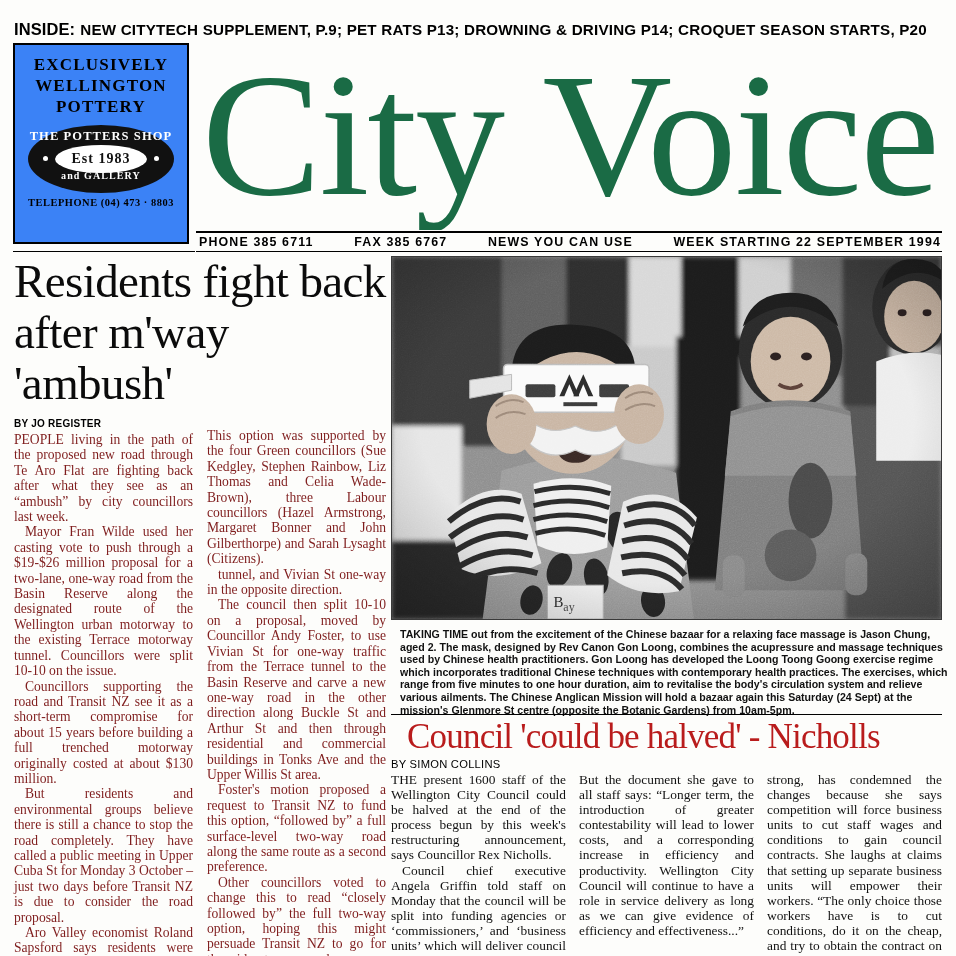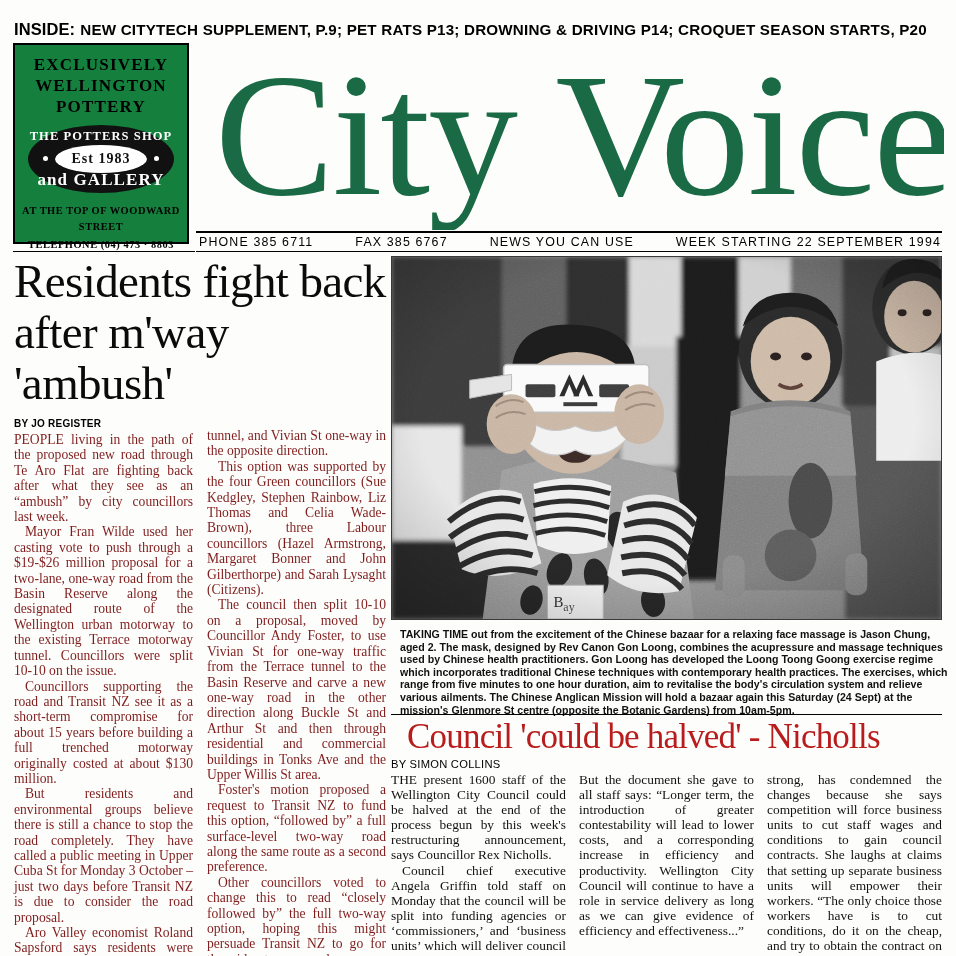--- a/index.html
+++ b/index.html
@@ -55,7 +55,7 @@
     height: 201px;
     border: 2px solid #000;
     box-sizing: border-box;
-    background: #15803d;
+    background: #3b82f6;
     text-align: center;
     padding-top: 9px;
   }

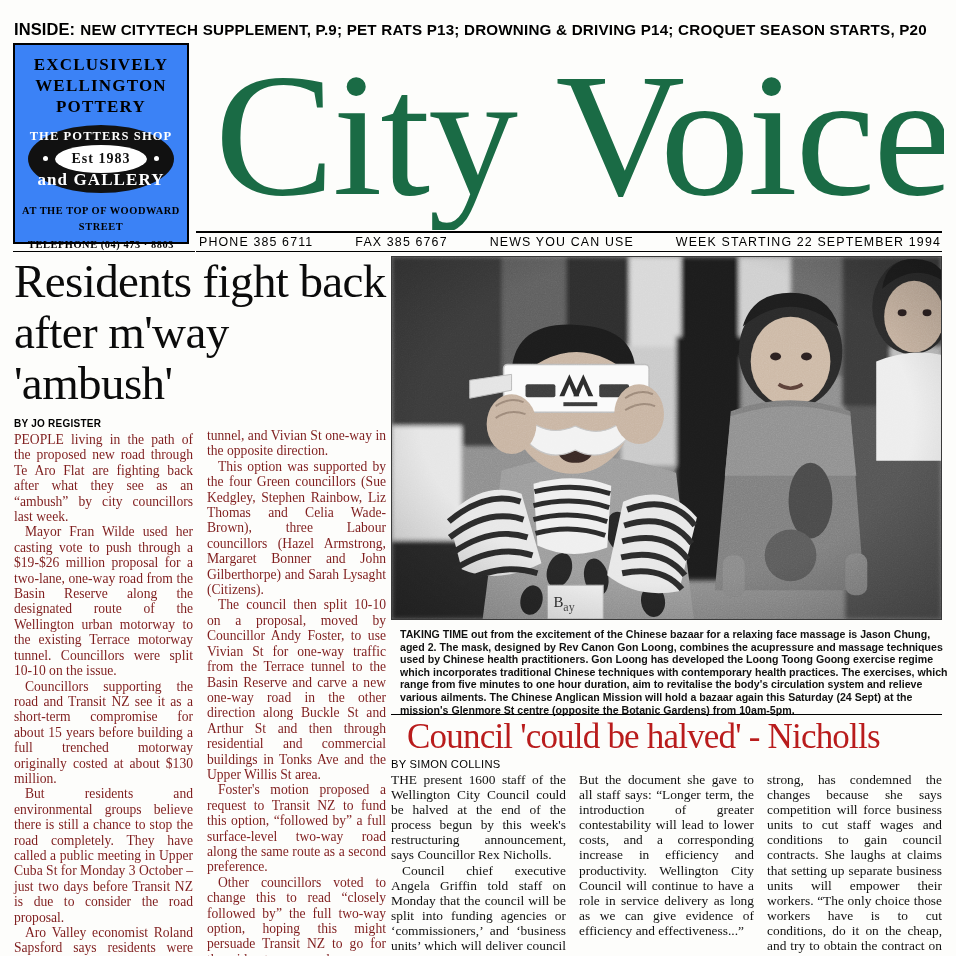--- a/index.html
+++ b/index.html
@@ -115,7 +115,7 @@
     letter-spacing: 1.1px;
   }
   .ad-logo .arc-top { top: 4px; font-size: 12.5px; }
-  .ad-logo .arc-bot { bottom: 3px; font-size: 17px; }
+  .ad-logo .arc-bot { bottom: 12px; font-size: 10px; }
   .ad-logo .dot-l, .ad-logo .dot-r {
     position: absolute;
     top: 31px;

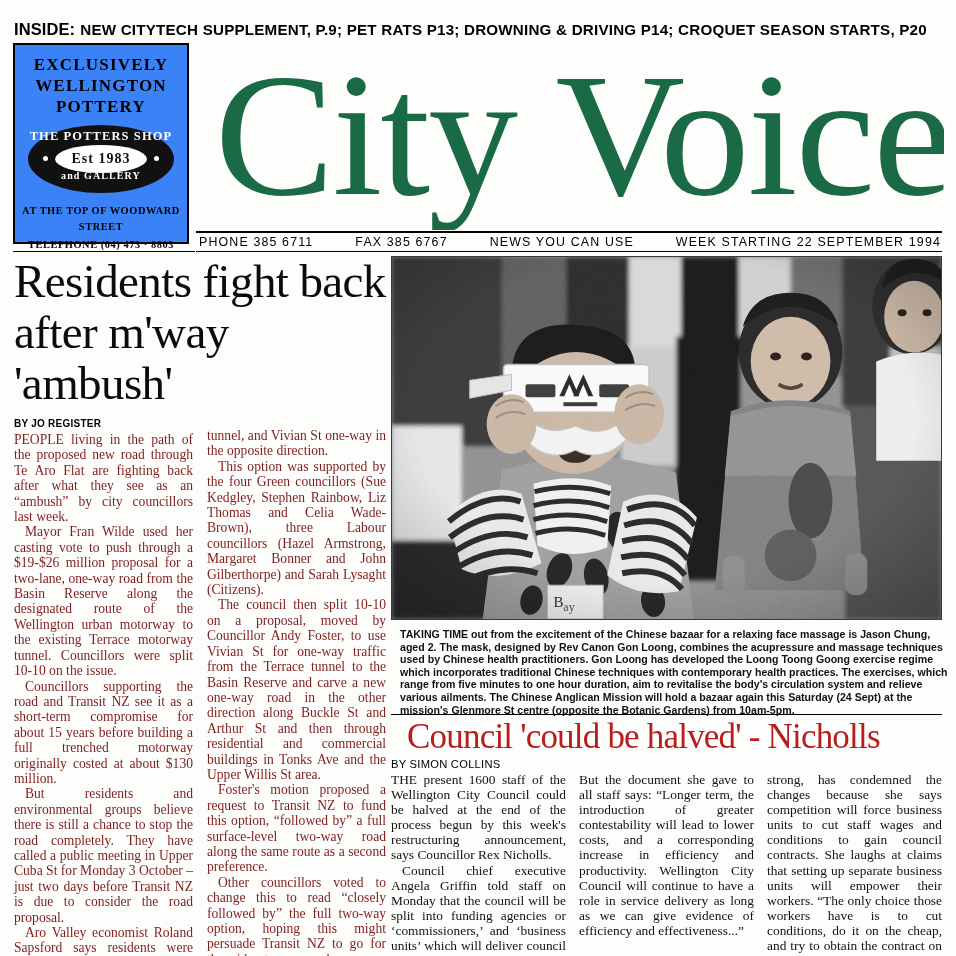--- a/index.html
+++ b/index.html
@@ -354,7 +354,6 @@
       <div class="est">Est 1983</div>
       <div class="arc-bot">and GALLERY</div>
     </div>
-    <div class="ad-foot">AT THE TOP OF WOODWARD STREET</div>
     <div class="ad-foot" style="margin-top:2px">TELEPHONE (04) 473 · 8803</div>
   </div>
 

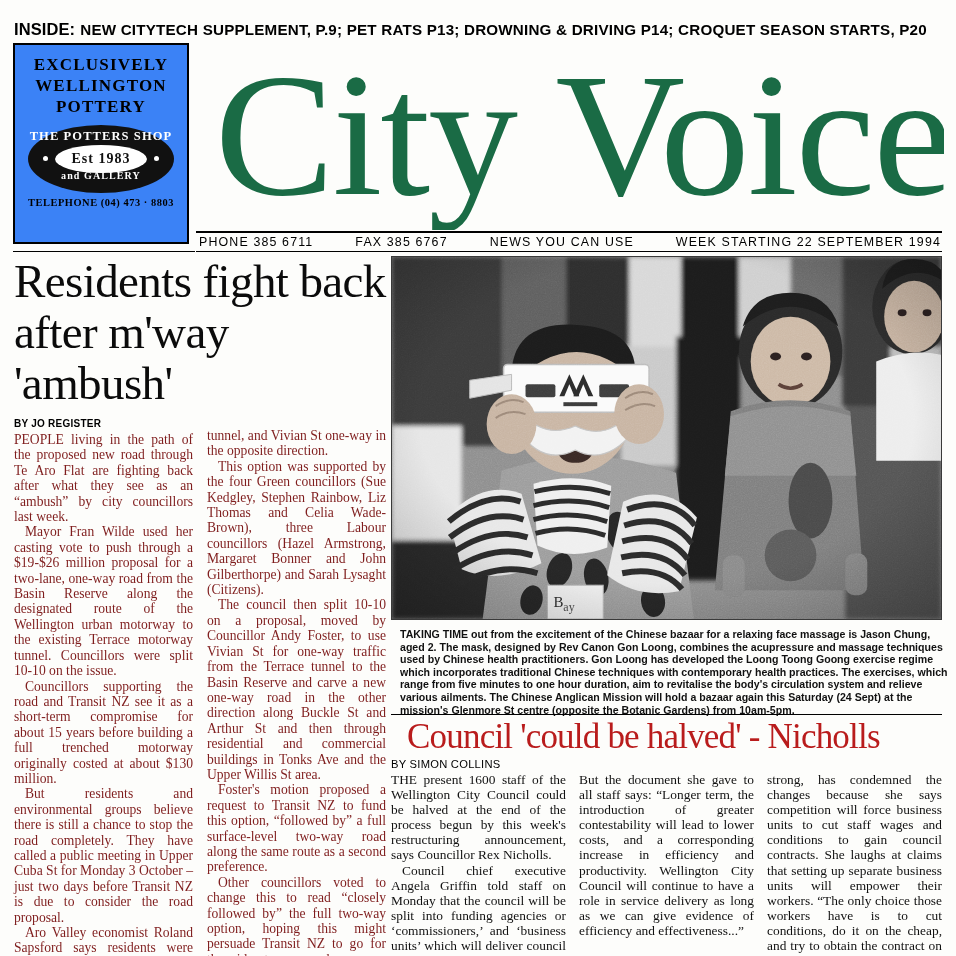--- a/index.html
+++ b/index.html
@@ -145,7 +145,7 @@
     height: 190px;
     display: flex;
     align-items: center;
-    justify-content: flex-end;
+    justify-content: center;
     overflow: hidden;
   }
   .masthead .title {

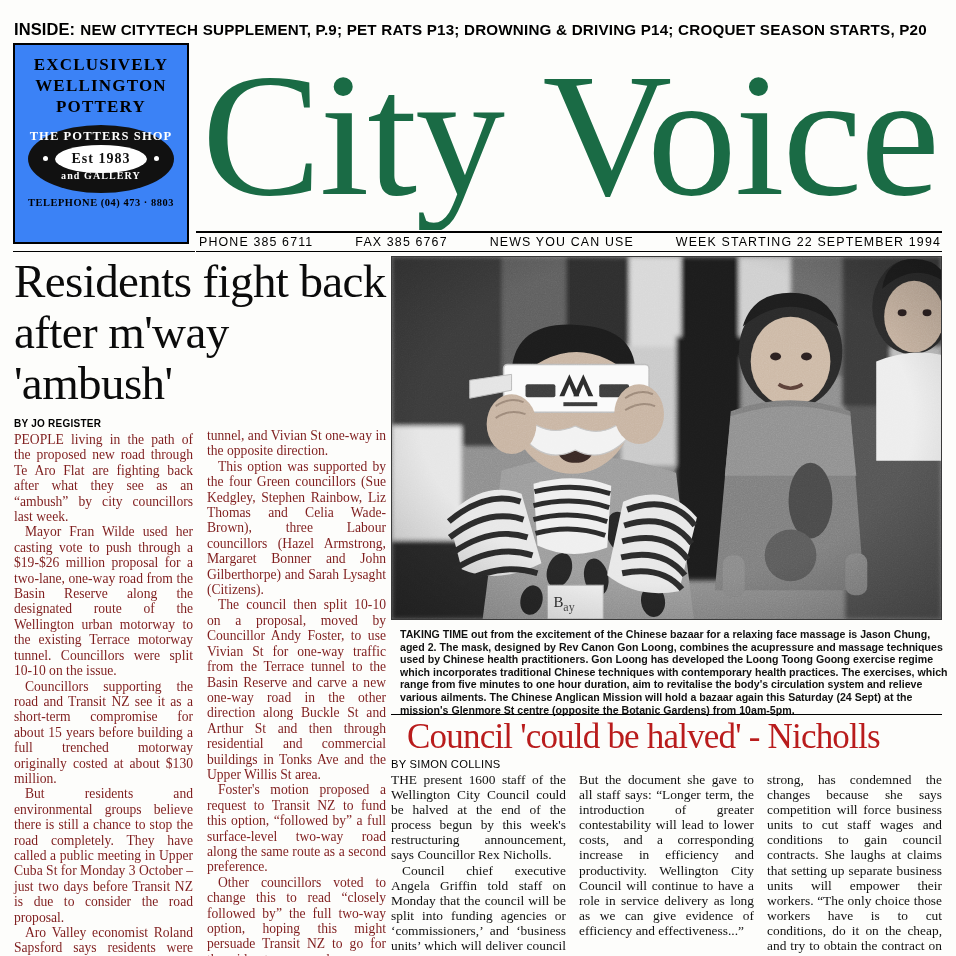--- a/index.html
+++ b/index.html
@@ -175,7 +175,7 @@
     width: 742px;
     height: 16px;
     font-family: "Liberation Sans", sans-serif;
-    font-weight: 400;
+    font-weight: 700;
     font-size: 12.4px;
     letter-spacing: 1.15px;
     color: #000;

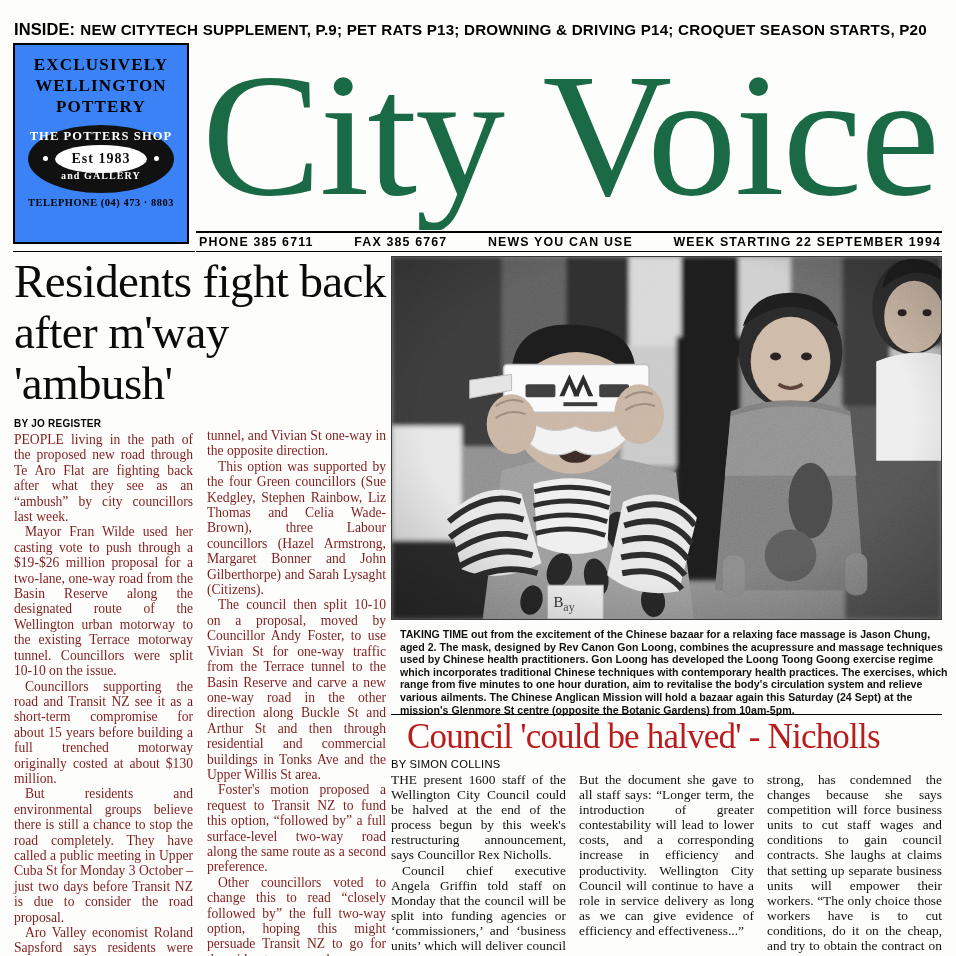--- a/index.html
+++ b/index.html
@@ -385,8 +385,8 @@
       </div>
       <div class="col">
         <div class="spacer-byline"></div>
+        <p>This option was supported by the four Green councillors (Sue Kedgley, Stephen Rainbow, Liz Thomas and Celia Wade-Brown), three Labour councillors (Hazel Armstrong, Margaret Bonner and John Gilberthorpe) and Sarah Lysaght (Citizens).</p>
         <p>tunnel, and Vivian St one-way in the opposite direction.</p>
-        <p>This option was supported by the four Green councillors (Sue Kedgley, Stephen Rainbow, Liz Thomas and Celia Wade-Brown), three Labour councillors (Hazel Armstrong, Margaret Bonner and John Gilberthorpe) and Sarah Lysaght (Citizens).</p>
         <p>The council then split 10-10 on a proposal, moved by Councillor Andy Foster, to use Vivian St for one-way traffic from the Terrace tunnel to the Basin Reserve and carve a new one-way road in the other direction along Buckle St and Arthur St and then through residential and commercial buildings in Tonks Ave and the Upper Willis St area.</p>
         <p>Foster's motion proposed a request to Transit NZ to fund this option, “followed by” a full surface-level two-way road along the same route as a second preference.</p>
         <p>Other councillors voted to change this to read “closely followed by” the full two-way option, hoping this might persuade Transit NZ to go for the wider, two-way scheme.</p>

